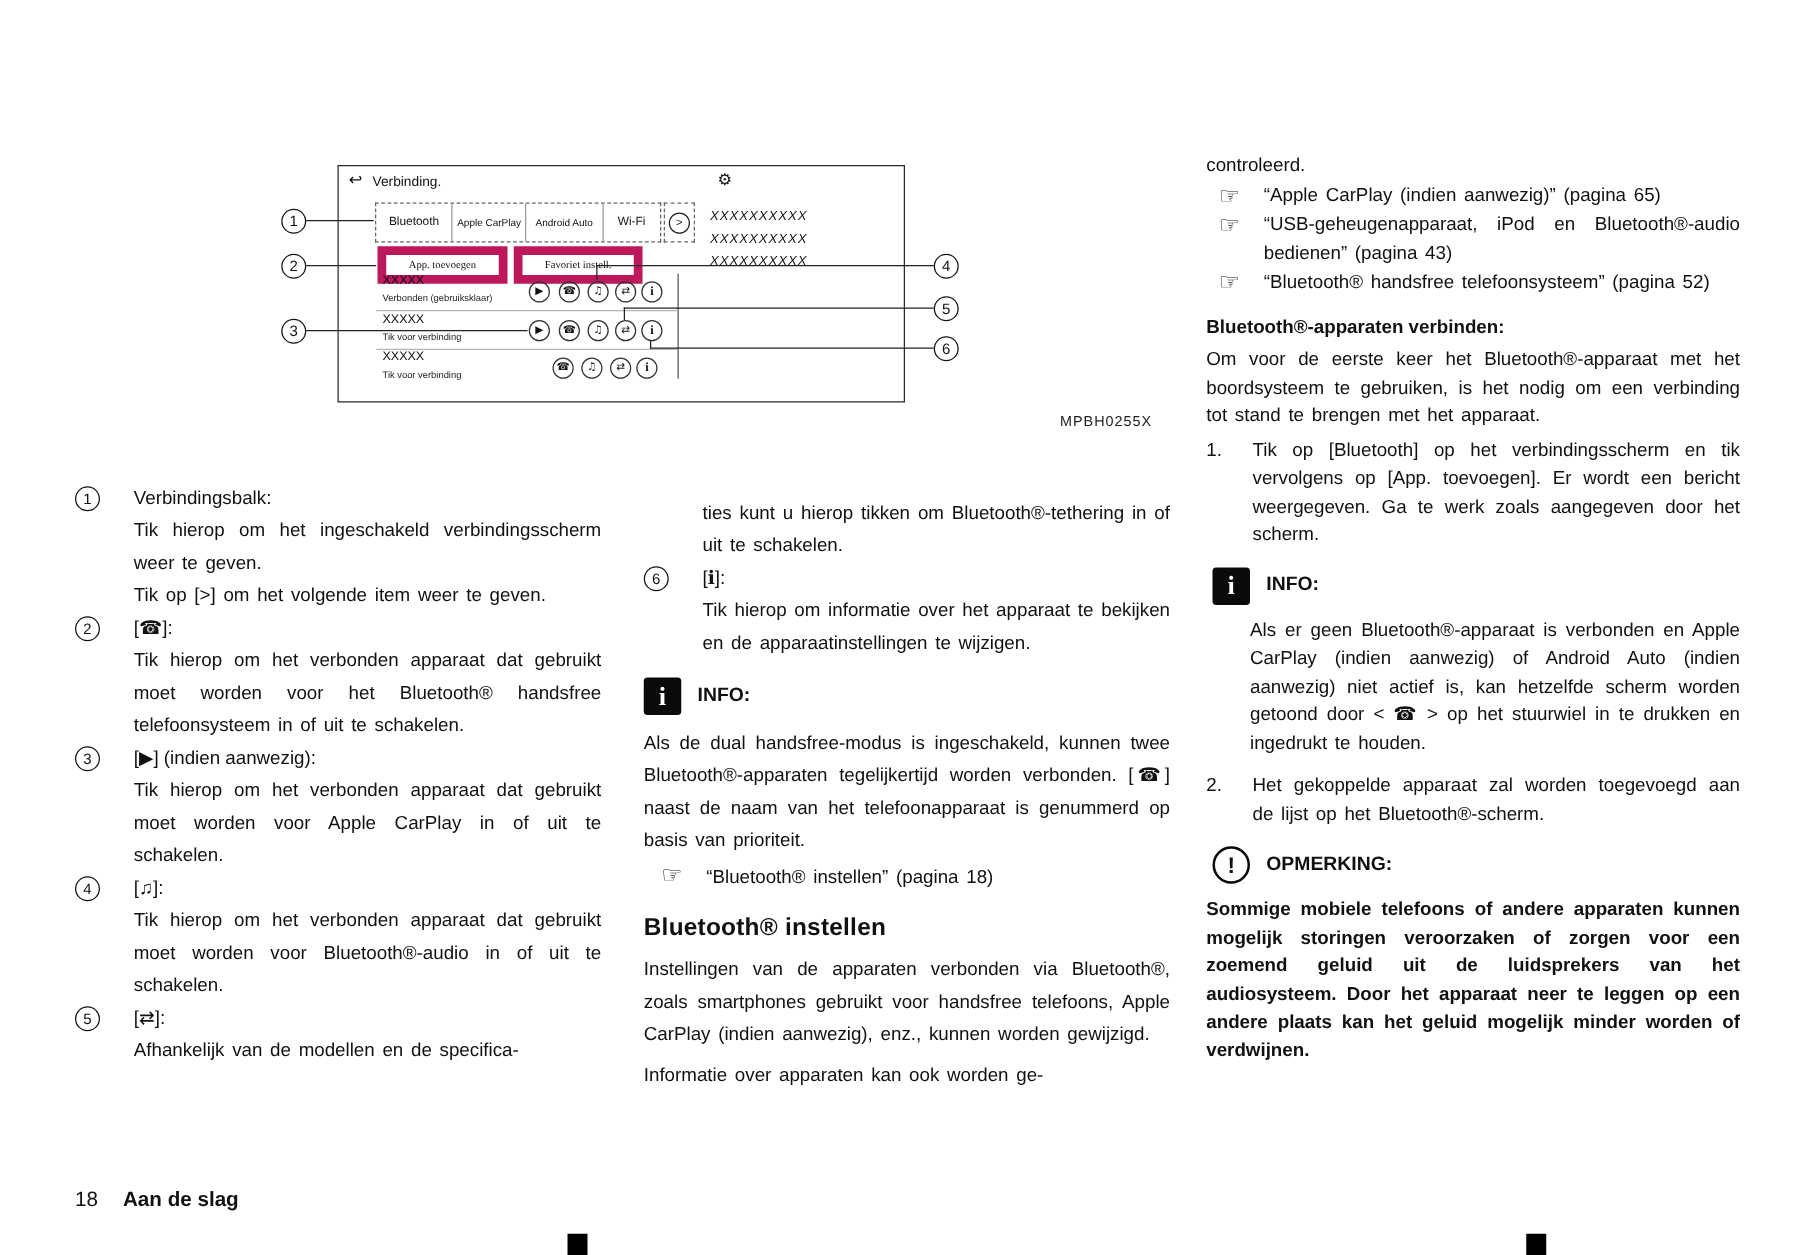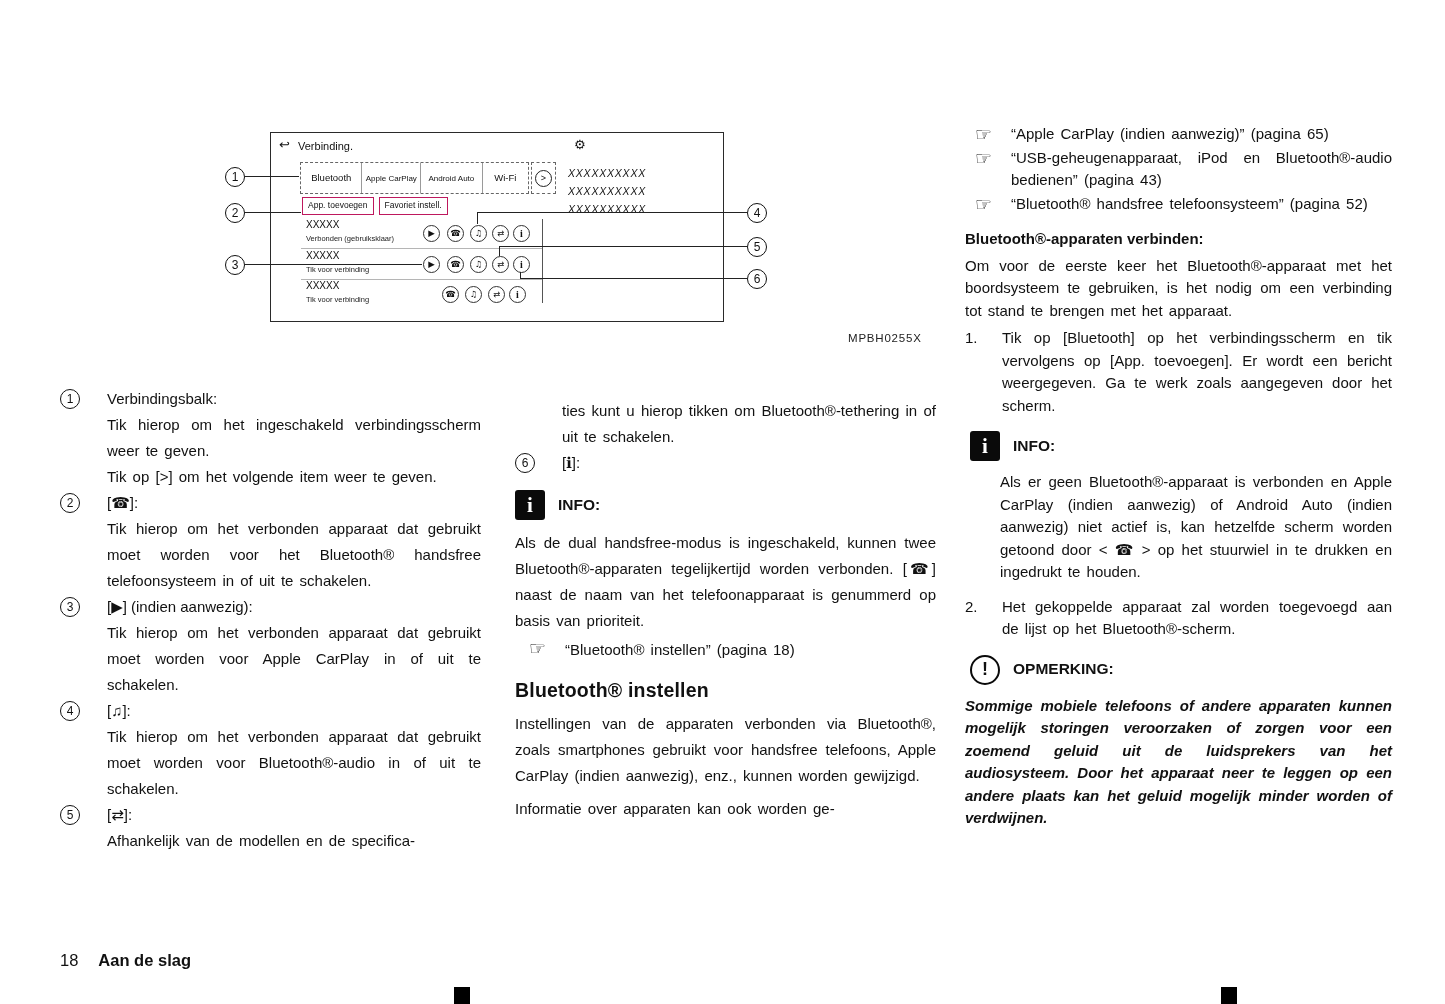--- a/index.html
+++ b/index.html
@@ -273,6 +273,7 @@
   </div>
 
   <div class="col tight" style="left:965px; top:122px; width:427px;">
+    <p class="jp">controleerd.</p>
 
     <div class="ref" style="margin-left:10px;">
       <span class="ref-icon">☞</span>

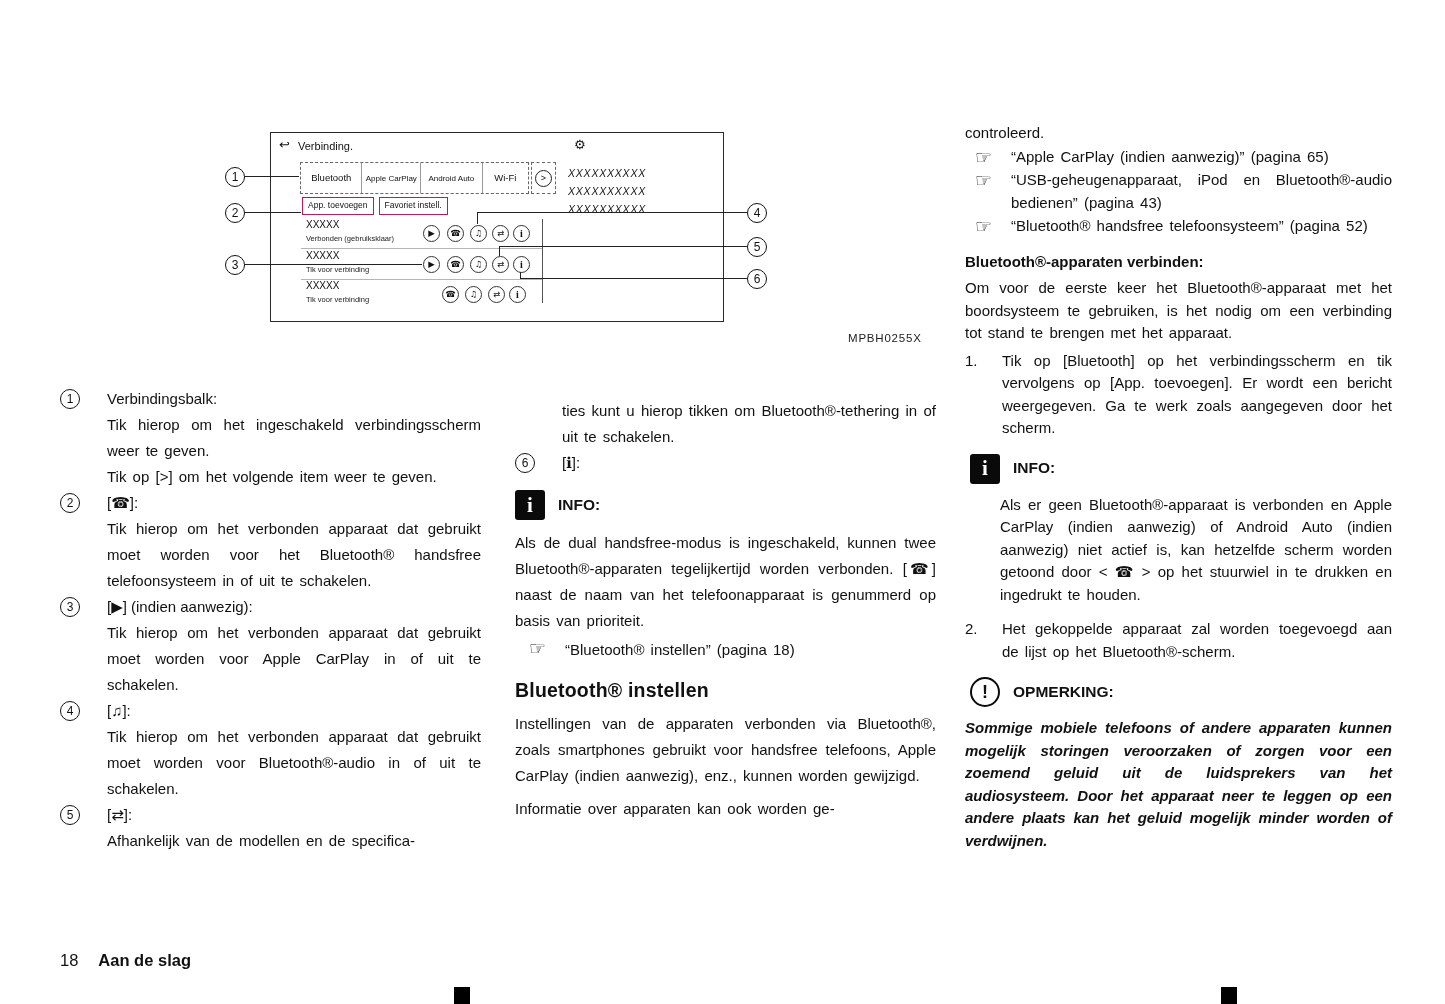--- a/index.html
+++ b/index.html
@@ -28,8 +28,8 @@
   .xlines { left:297px; top:31px; font-size:10.5px; line-height:18px; letter-spacing:0.8px;font-style:italic; }
   .xlines div { position:static !important; }
   .btnrow { left:31px; top:64px; display:flex; gap:5px; }
-  .sbtn { position:static !important; border:1px solid #be185d; font-size:8.5px; line-height:1;
-          padding:3px 5px 4px; white-space:nowrap; }
+  .sbtn { position:static !important; border:7px solid #be185d; font-size:8.5px; line-height:1;
+          padding:3px 18px 4px; white-space:nowrap;font-family:Liberation Serif, serif; }
   .dname   { font-size:10px; line-height:12px; }
   .dstatus { font-size:7.5px; line-height:9px; color:#222; }
   .circ { width:17px; height:17px; border:1px solid #333; border-radius:50%; box-sizing:border-box;

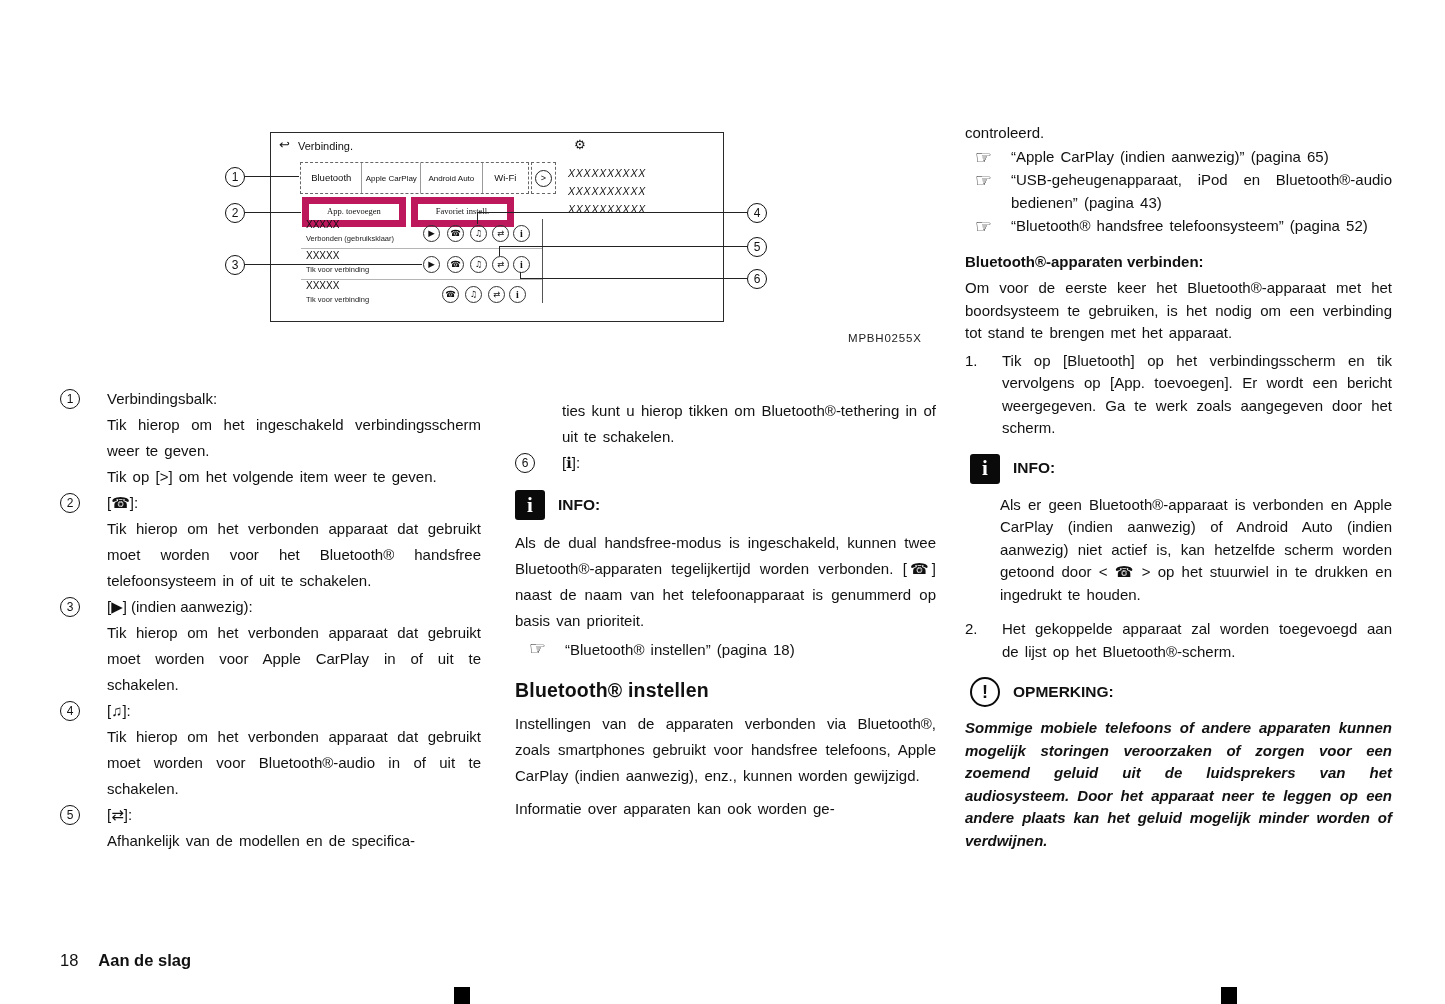--- a/index.html
+++ b/index.html
@@ -250,6 +250,7 @@
         </div>
       <div class="itext">
         <div class="ilabel">[ℹ]:</div>
+        <p class="jp">Tik hierop om informatie over het apparaat te bekijken en de apparaatinstellingen te wijzigen.</p>
       </div>
     </div>
 

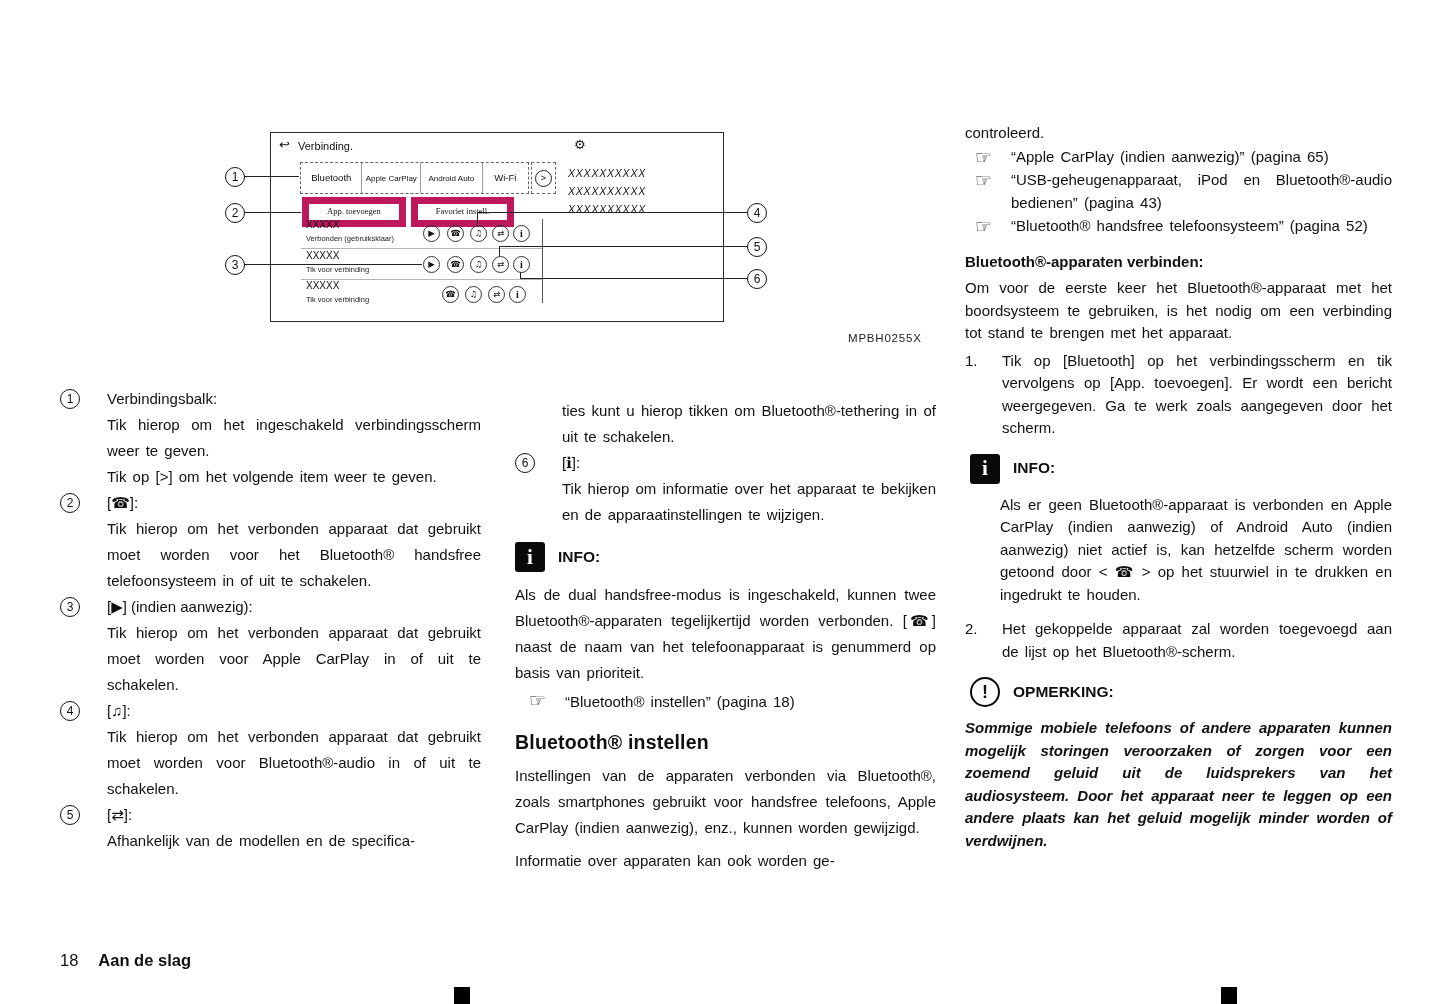--- a/index.html
+++ b/index.html
@@ -54,7 +54,7 @@
   .num-col .callout { position:static; }
   .itext { flex:1; }
   .ilabel { }
-  .bold { font-weight:bold;font-style:italic; }
+  .bold { font-weight:bold; }
   .heading { font-size:19.5px; font-weight:bold; margin:14px 0 8px; letter-spacing:0.2px; }
   .bold-head { font-weight:bold; font-size:15px; margin:13px 0 4px; }
   .info-block { margin-top:14px; }

